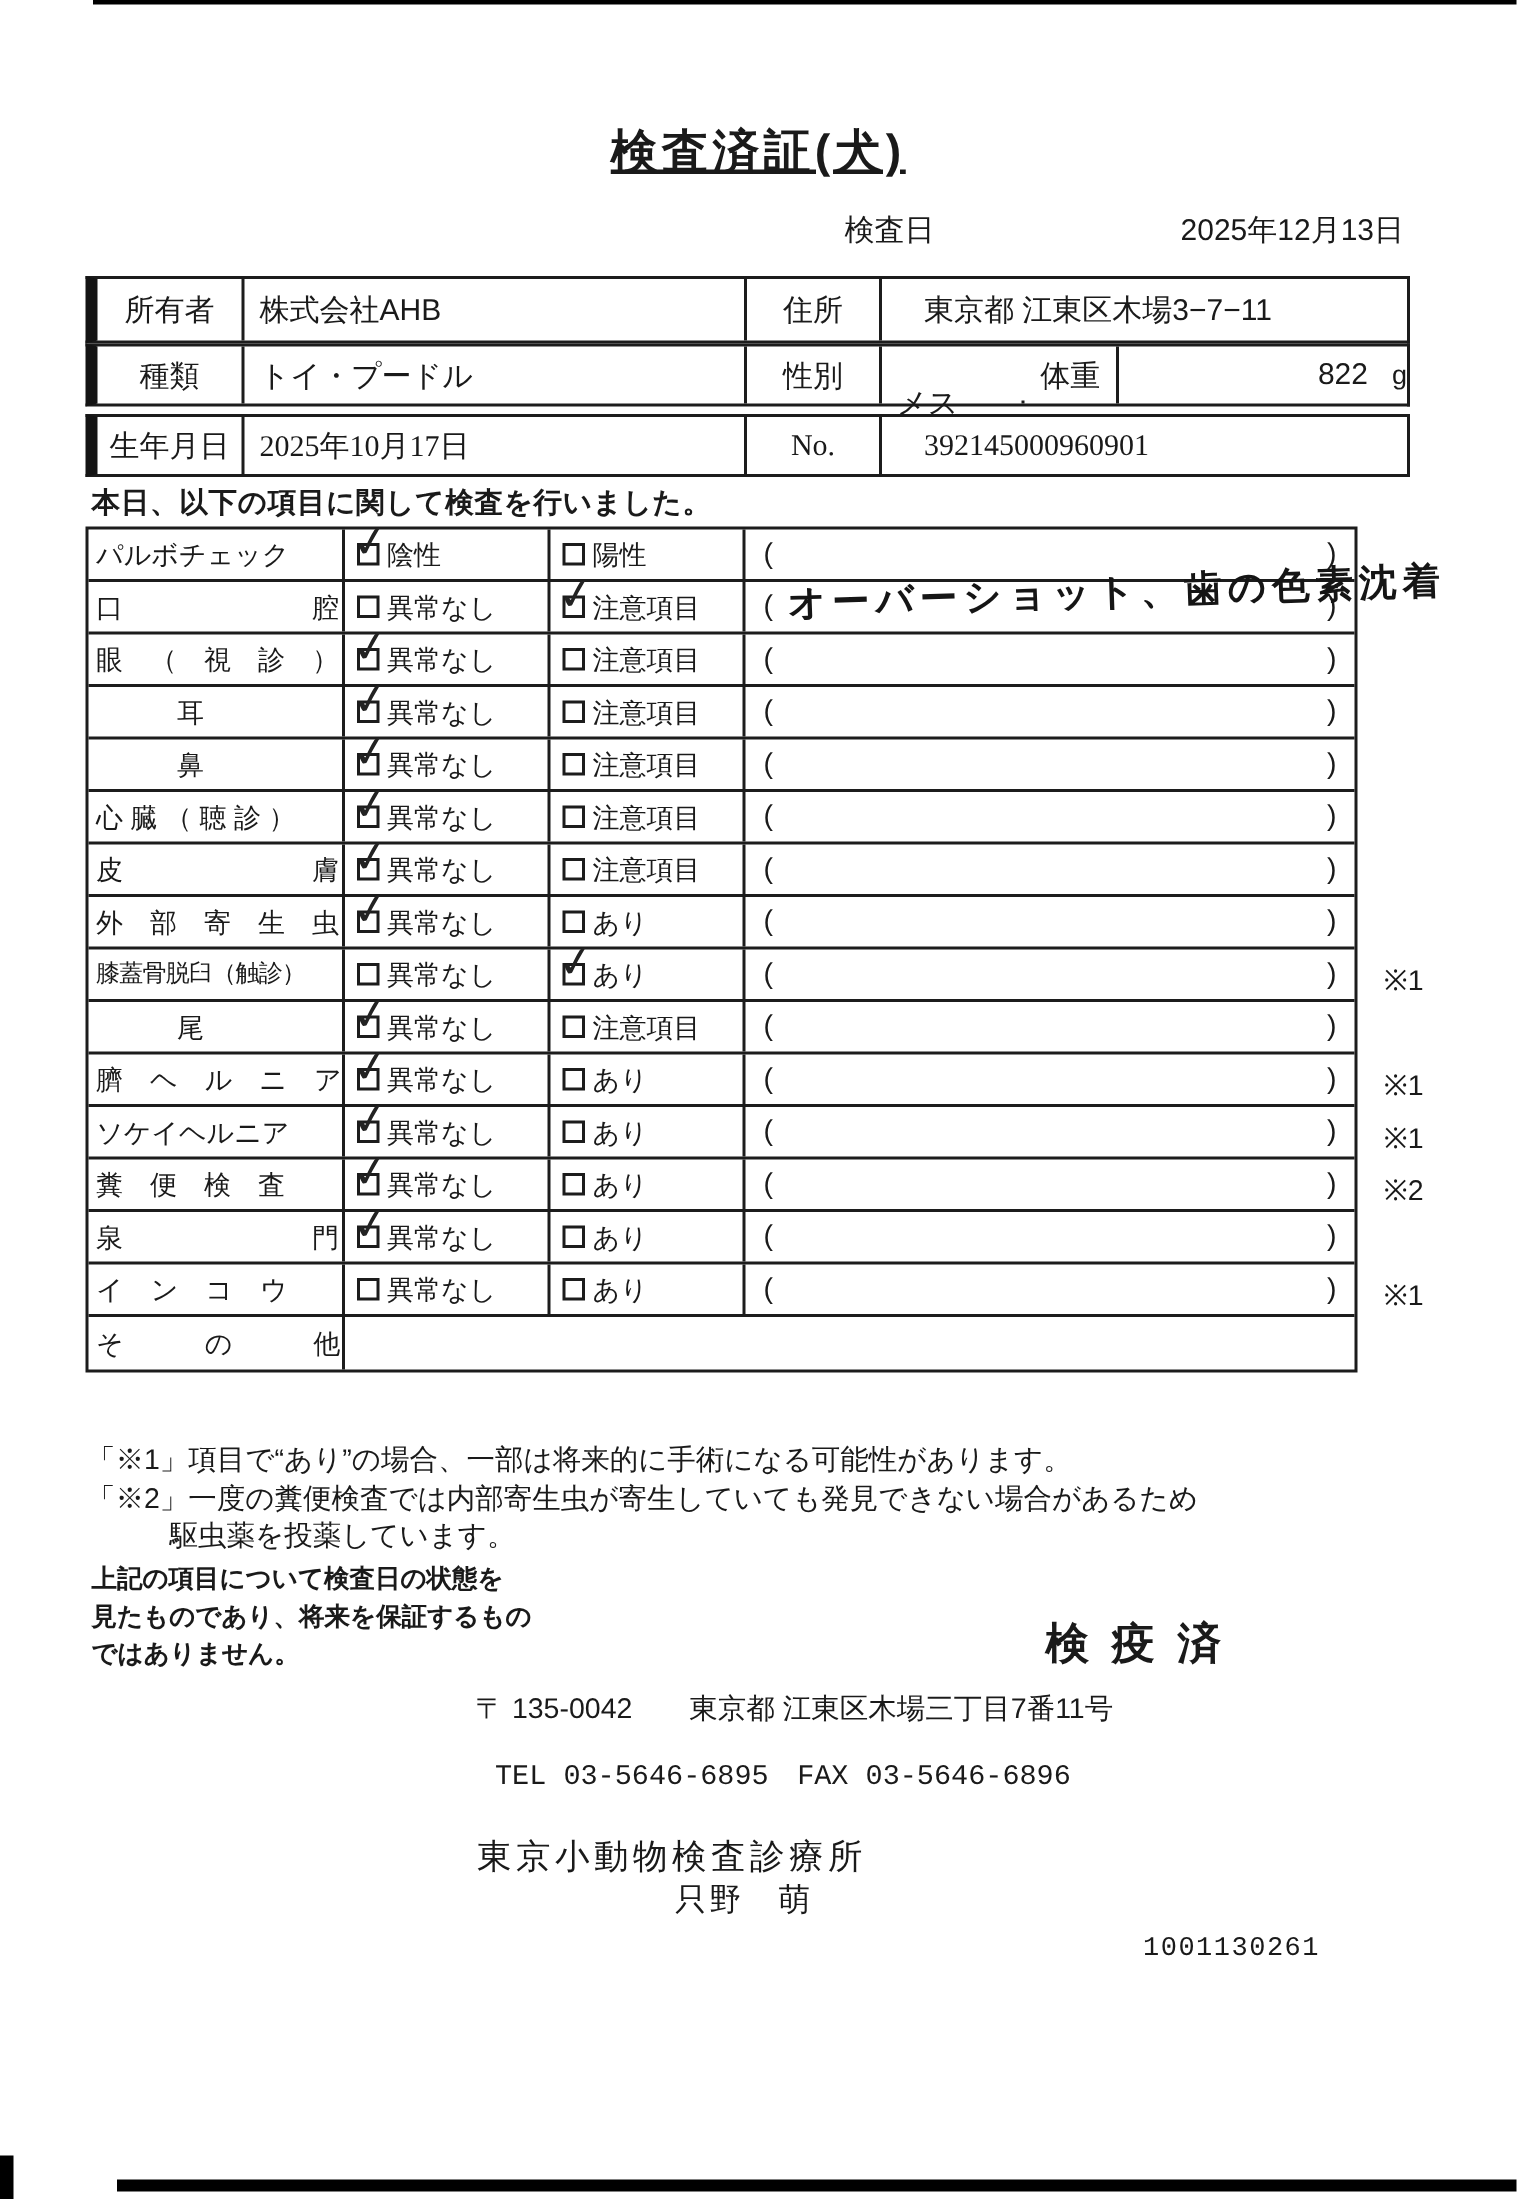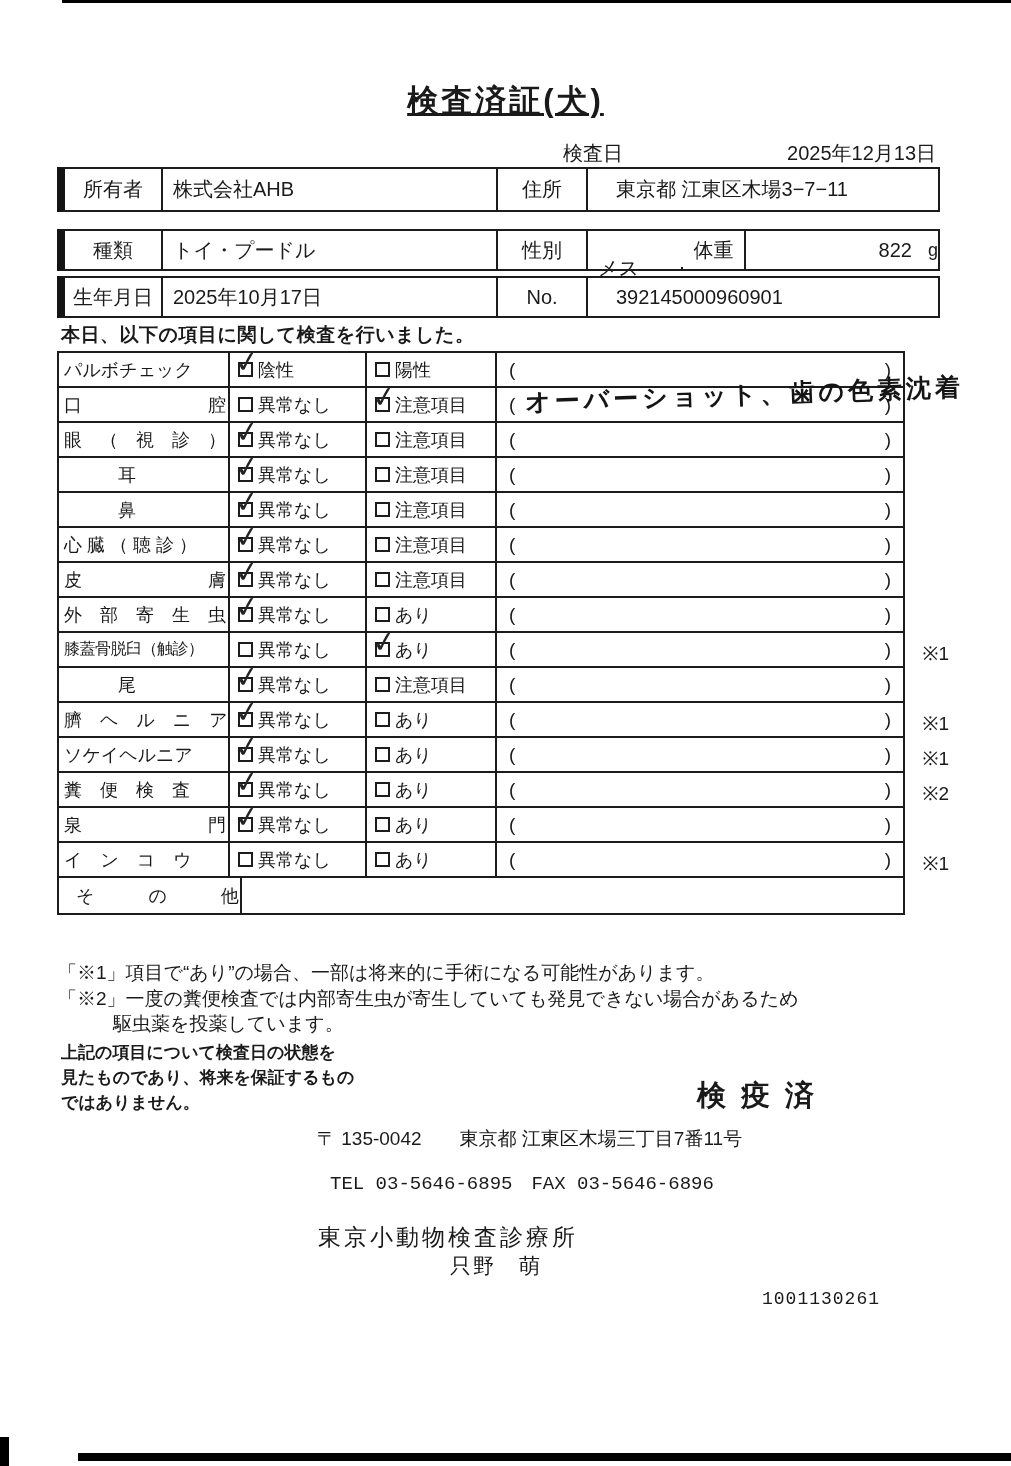--- a/index.html
+++ b/index.html
@@ -37,7 +37,7 @@
   .bt-label { justify-content: center; border-right: 2px solid #1c1c1c; }
   .bt-value { padding-left: 10px; }
   .bt-divide { border-right: 2px solid #1c1c1c; }
-  .owner-table { top: 167px; height: 45px; }
+  .owner-table { top: 184px; height: 45px; }
   .pet-row1 { top: 229px; height: 42px; }
   .pet-row2 { top: 276px; height: 42px; }
   .w-owner-label { width: 98px; }

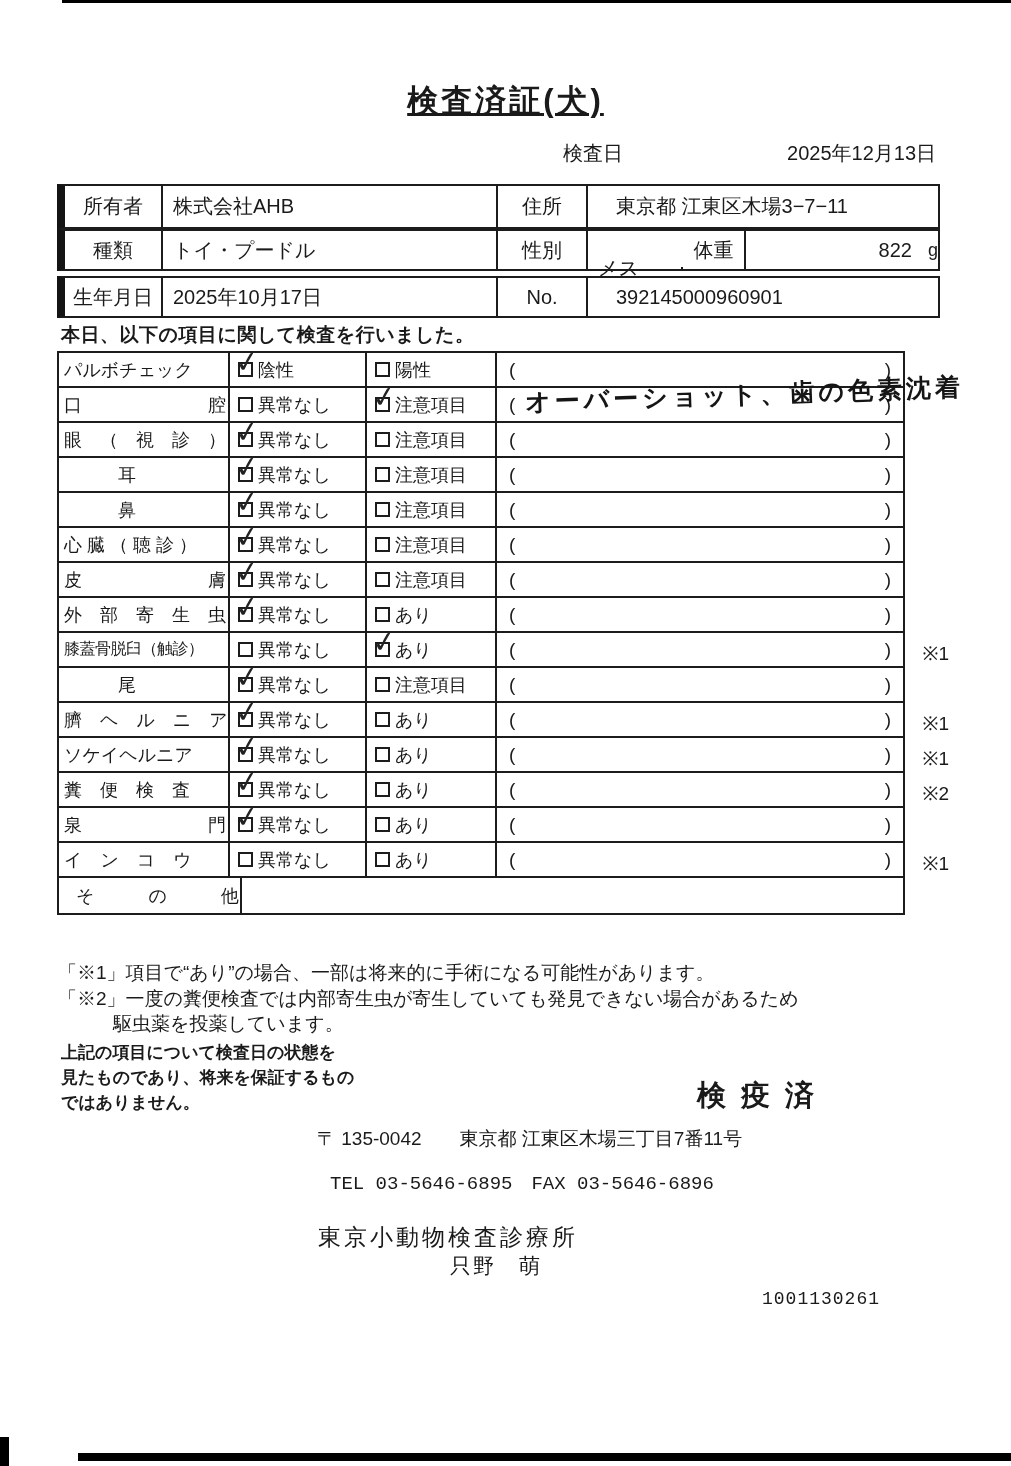--- a/index.html
+++ b/index.html
@@ -39,7 +39,7 @@
   .bt-divide { border-right: 2px solid #1c1c1c; }
   .owner-table { top: 184px; height: 45px; }
   .pet-row1 { top: 229px; height: 42px; }
-  .pet-row2 { top: 276px; height: 42px; }
+  .pet-row2 { top: 276px; height: 42px; font-family: Liberation Serif, serif; }
   .w-owner-label { width: 98px; }
   .w-owner-value { width: 335px; }
   .w-addr-label { width: 90px; }

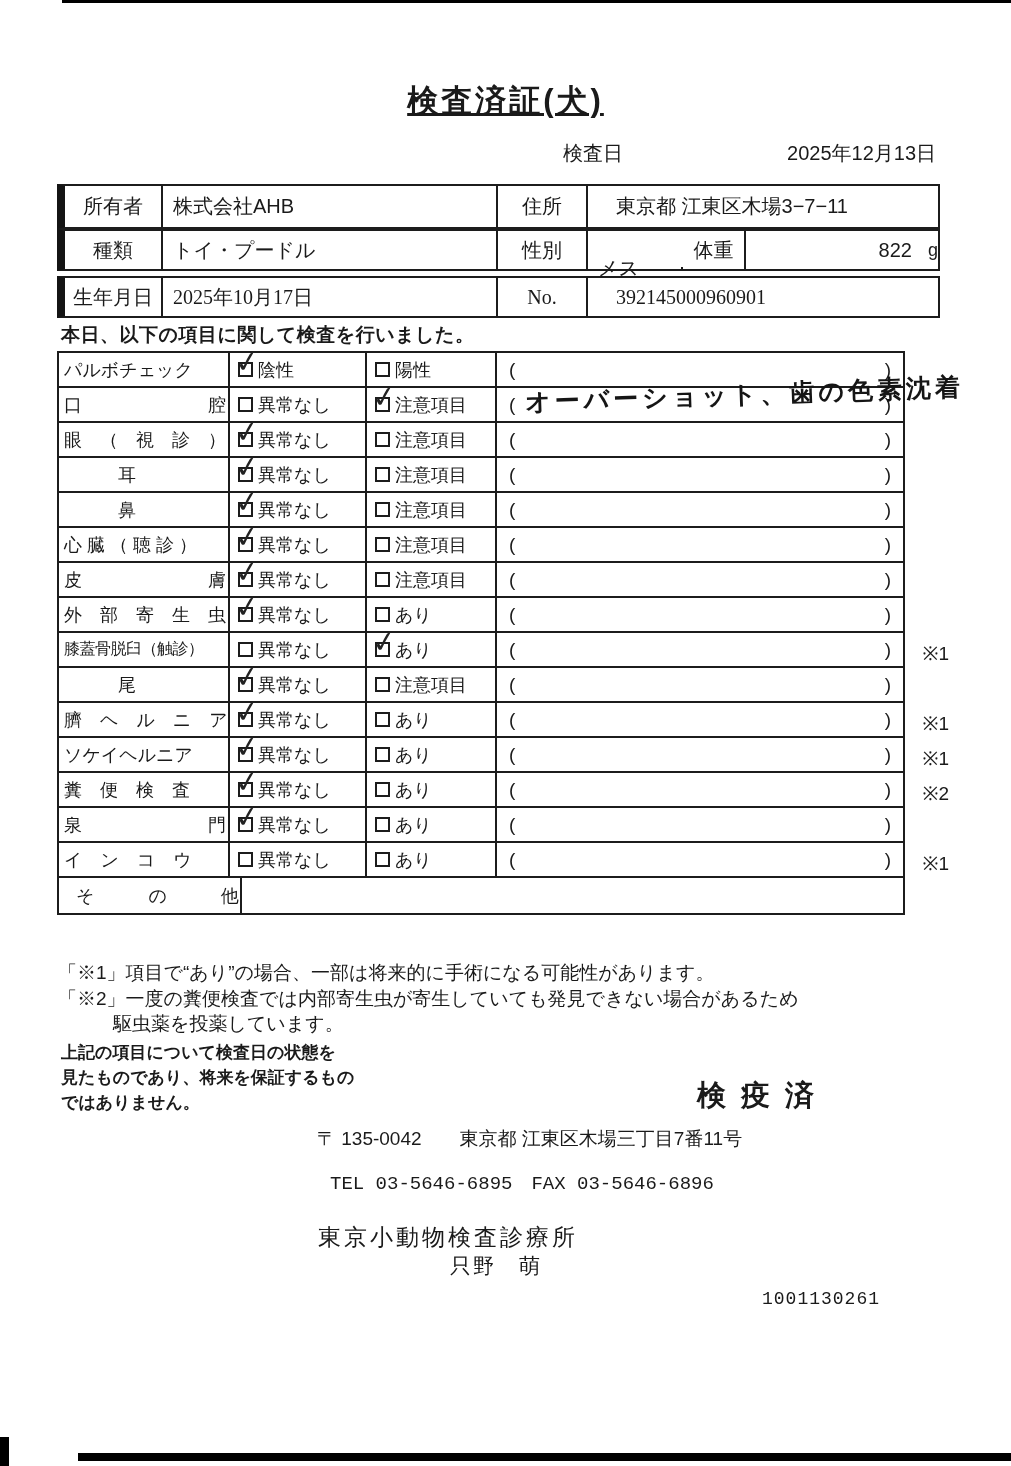--- a/index.html
+++ b/index.html
@@ -54,7 +54,7 @@
   
   .items { position: absolute; top: 351px; left: 57px; width: 848px; border: 2px solid #1c1c1c; }
   .item-row { position: relative; display: flex; align-items: stretch; height: 35px; border-bottom: 2px solid #1c1c1c; }
-  .item-row:last-child { border-bottom: none; margin-left: 12px; }
+  .item-row:last-child { border-bottom: none; }
   .c-label {
     width: 171px; border-right: 2px solid #1c1c1c;
     display: flex; align-items: center; padding-left: 5px;

